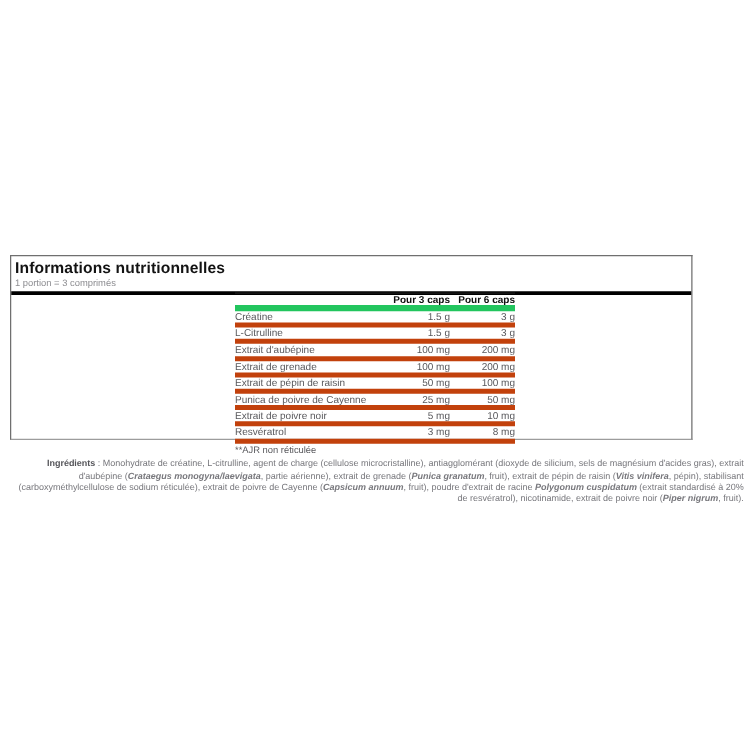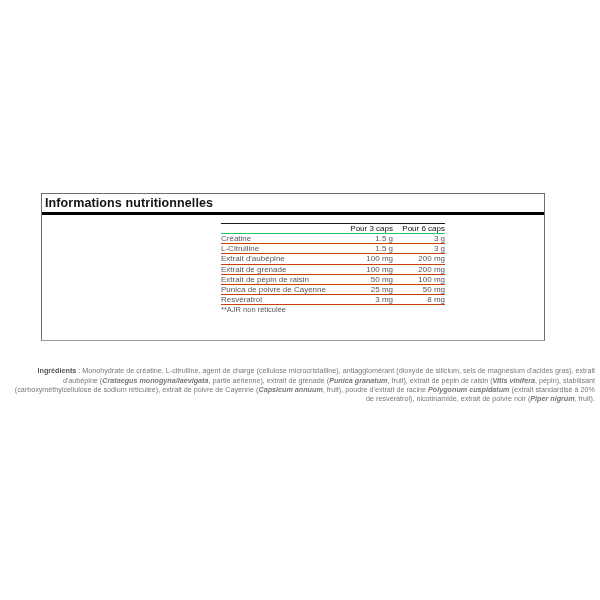--- a/index.html
+++ b/index.html
@@ -7,8 +7,8 @@
         font-family:"Liberation Sans",sans-serif;overflow:hidden;}
 
   
-  .label-box{position:absolute;left:8px;top:193px;width:504px;height:148px;
-             box-sizing:border-box;border:1px solid #6f6f6f;border-bottom-color:#9c9c9c;margin-left:33px;}
+  .label-box{position:absolute;left:8px;top:204px;width:546px;height:148px;
+             box-sizing:border-box;border:1px solid #6f6f6f;border-bottom-color:#9c9c9c;}
   .nt-title{font-size:12.5px;font-weight:bold;color:#131313;margin:2px 0 0 3px;
             letter-spacing:.1px;}
   .nt-serving{font-size:7.5px;color:#8d8d91;margin:1px 0 0 3px;}

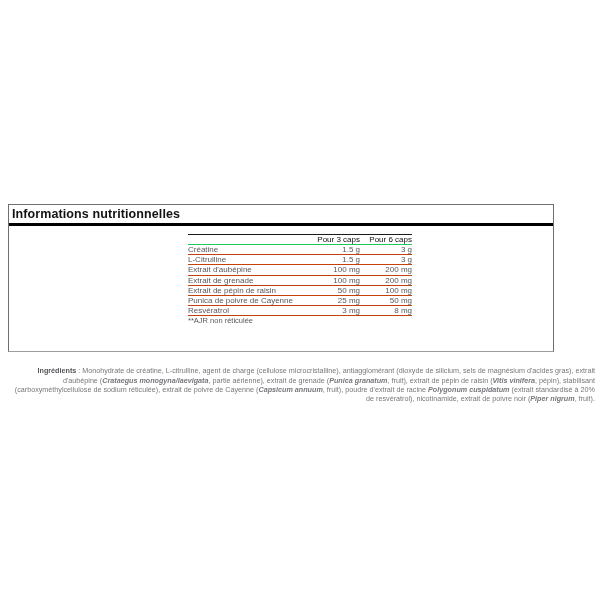--- a/index.html
+++ b/index.html
@@ -41,6 +41,7 @@
 
   <div class="label-box">
     <div class="nt-title">Informations nutritionnelles</div>
+    <div class="nt-serving">1 portion = 3 comprimés</div>
     <div class="thick-rule"></div>
 
     <div class="ntable">

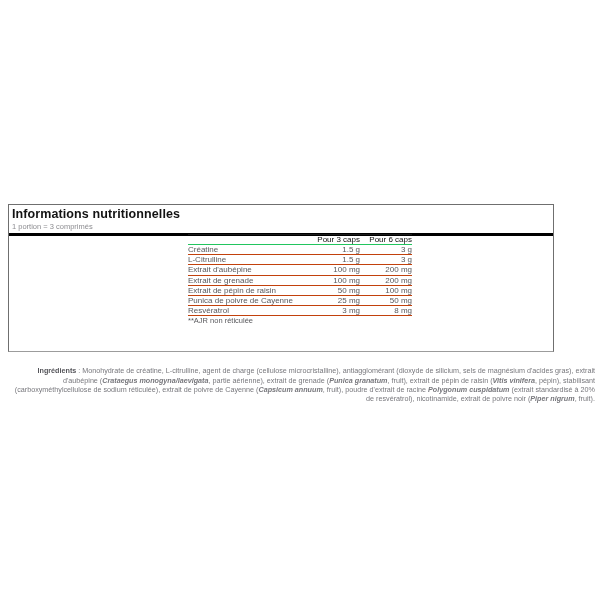--- a/index.html
+++ b/index.html
@@ -17,8 +17,8 @@
   
   .ntable{position:absolute;left:179px;top:29px;width:224px;font-size:8px;color:#58585c;}
   .thead{display:flex;align-items:flex-end;height:9px;
-         border-top:1px solid #1a1a1a;border-bottom:1px solid #22c55e;
-         font-weight:normal;color:#101010;}
+         border-top:1px solid #1a1a1a;border-bottom:5px solid #22c55e;
+         font-weight:bold;color:#101010;}
   .trow{display:flex;align-items:center;height:9.2px;border-bottom:1px solid #c2410c;}
   .trow.tall{height:13px;}
   .cl{flex:1;white-space:nowrap;}

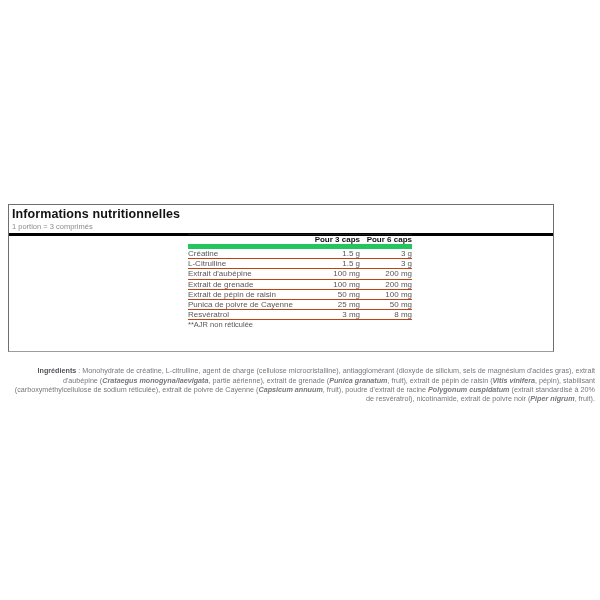--- a/index.html
+++ b/index.html
@@ -19,7 +19,7 @@
   .thead{display:flex;align-items:flex-end;height:9px;
          border-top:1px solid #1a1a1a;border-bottom:5px solid #22c55e;
          font-weight:bold;color:#101010;}
-  .trow{display:flex;align-items:center;height:9.2px;border-bottom:1px solid #c2410c;}
+  .trow{display:flex;align-items:center;height:9.2px;border-bottom:4px solid #c2410c;}
   .trow.tall{height:13px;}
   .cl{flex:1;white-space:nowrap;}
   .cv{width:48px;text-align:right;white-space:nowrap;}

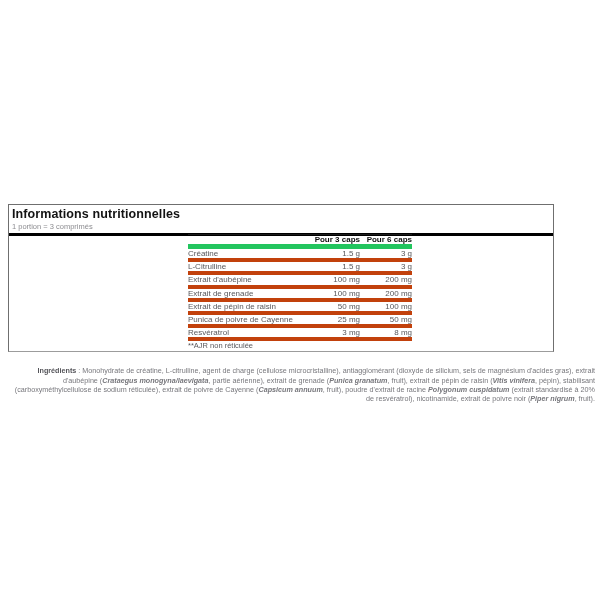--- a/index.html
+++ b/index.html
@@ -82,6 +82,11 @@
         <span class="cv2">50 mg</span>
       </div>
       <div class="trow">
+        <span class="cl">Extrait de poivre noir</span>
+        <span class="cv">5 mg</span>
+        <span class="cv2">10 mg</span>
+      </div>
+      <div class="trow">
         <span class="cl">Resvératrol</span>
         <span class="cv">3 mg</span>
         <span class="cv2">8 mg</span>

